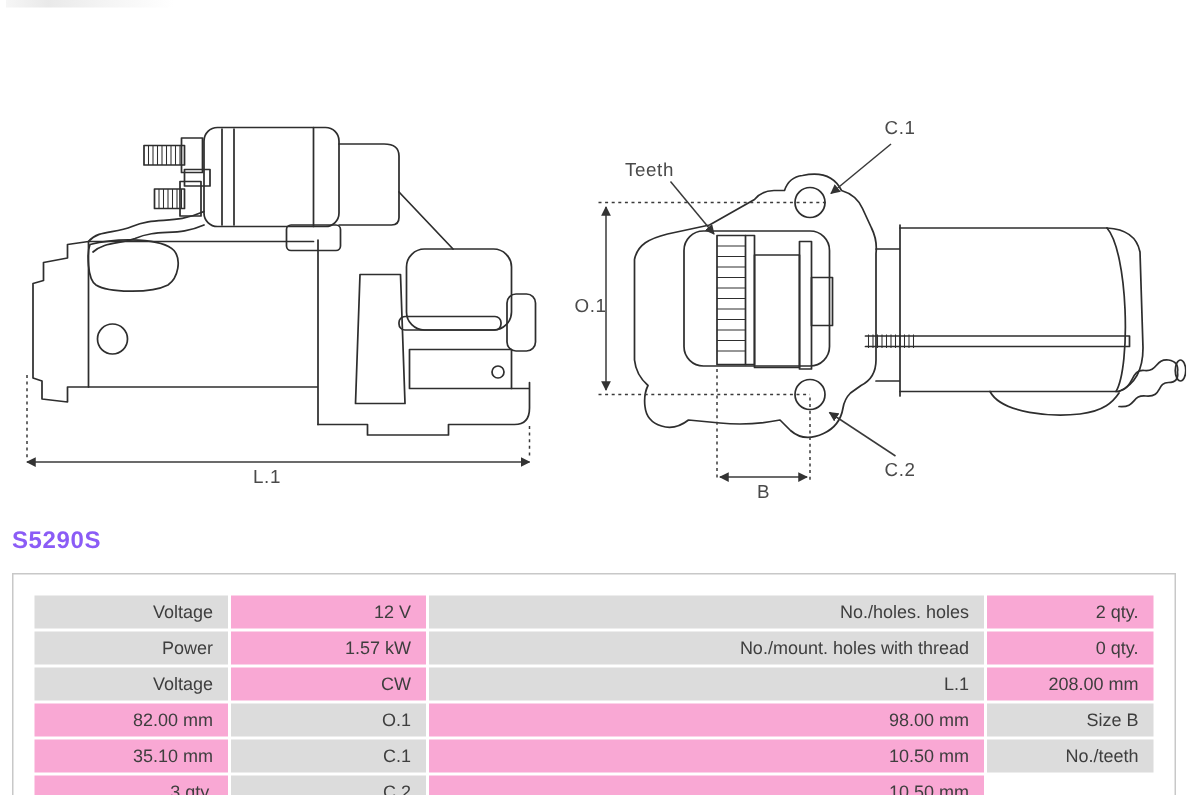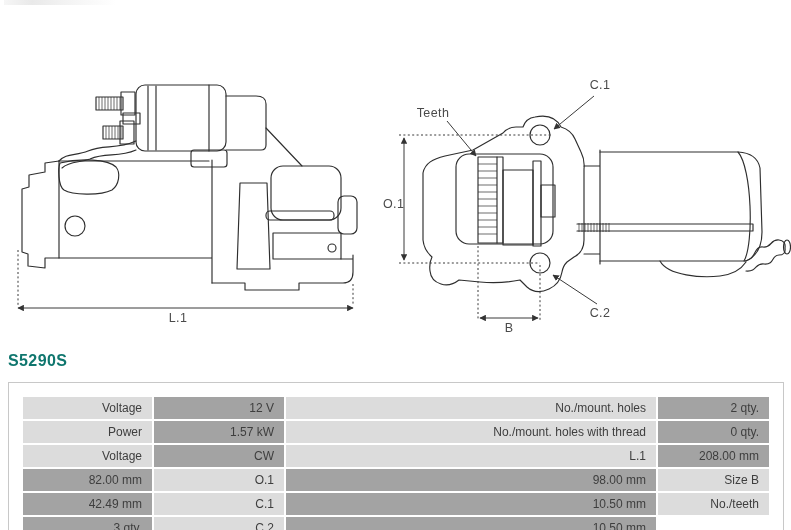--- a/index.html
+++ b/index.html
@@ -20,7 +20,7 @@
   .drawings text{font-family:"Liberation Sans",sans-serif;font-size:12.5px;fill:#4a4a4a;letter-spacing:.4px;}
   .part-number{
     position:absolute;left:8px;top:352px;font-size:16px;font-weight:600;
-    letter-spacing:.4px;color:#0f766e;
+    letter-spacing:.4px;color:#8b5cf6;
   }
   .spec-table{
     position:absolute;left:8px;top:382px;width:776px;box-sizing:border-box;

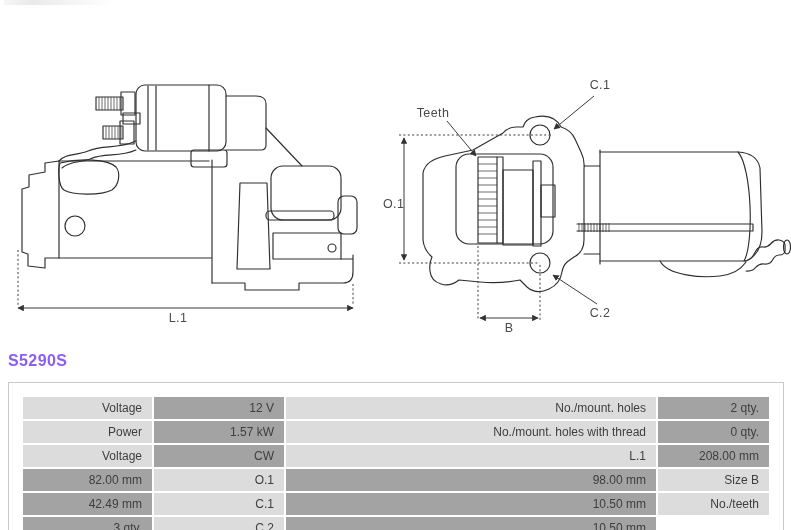--- a/index.html
+++ b/index.html
@@ -32,7 +32,7 @@
     text-align:right;padding:0 10px 0 4px;overflow:hidden;white-space:nowrap;
   }
   .cell.lab{background:#dcdcdc;}
-  .cell.val{background:#a3a3a3;}
+  .cell.val{background:#f9a8d4;}
 </style>
 </head>
 <body>

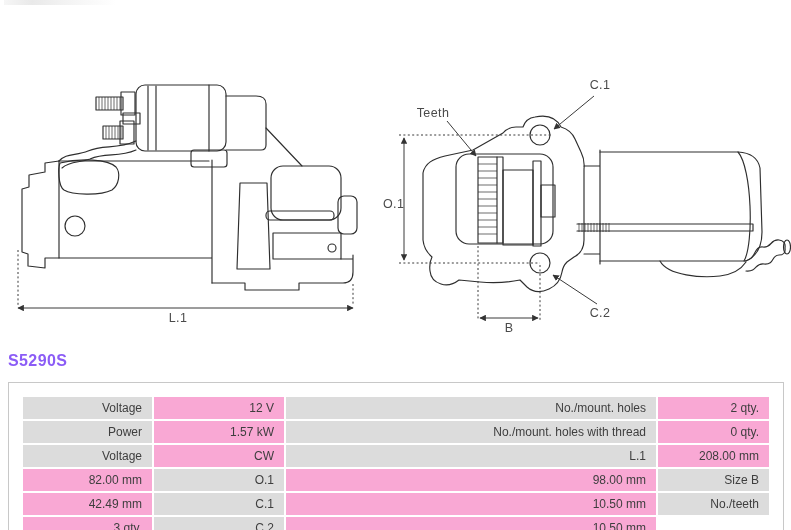--- a/index.html
+++ b/index.html
@@ -144,7 +144,7 @@
   <div class="spec-table">
     <div class="cell lab">Voltage</div>
     <div class="cell val">12 V</div>
-    <div class="cell lab">No./mount. holes</div>
+    <div class="cell lab">No./holes. holes</div>
     <div class="cell val">2 qty.</div>
 
     <div class="cell lab">Power</div>

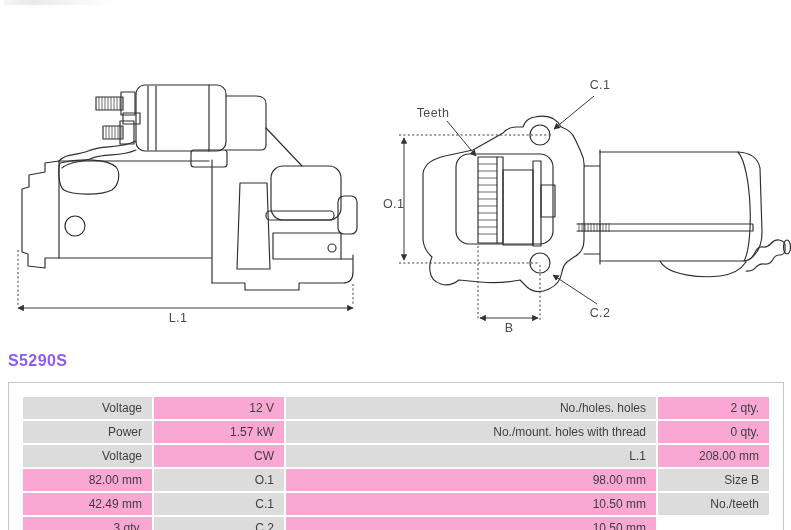--- a/index.html
+++ b/index.html
@@ -162,7 +162,7 @@
     <div class="cell val">98.00 mm</div>
 
     <div class="cell lab">Size B</div>
-    <div class="cell val">42.49 mm</div>
+    <div class="cell val">35.10 mm</div>
     <div class="cell lab">C.1</div>
     <div class="cell val">10.50 mm</div>
 

